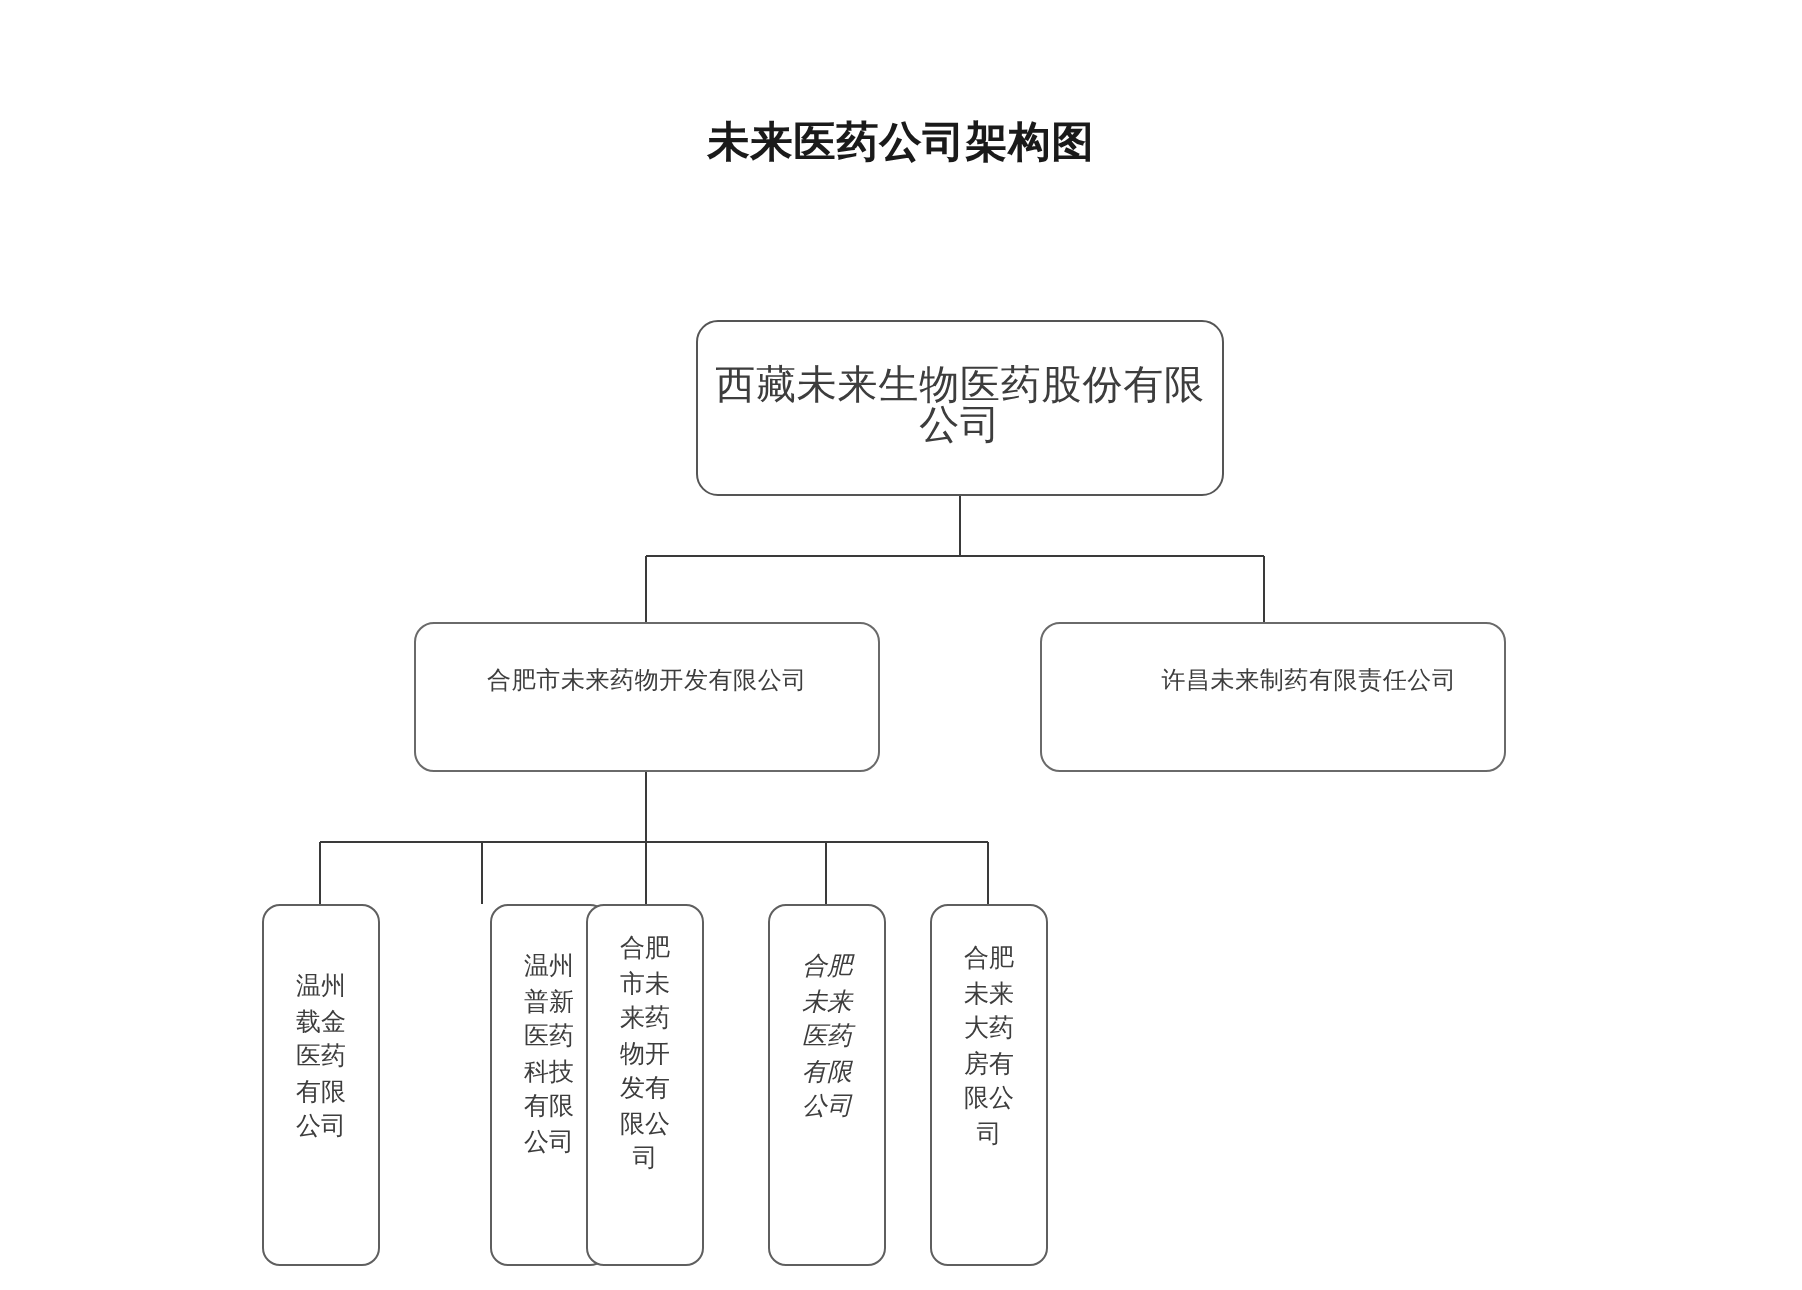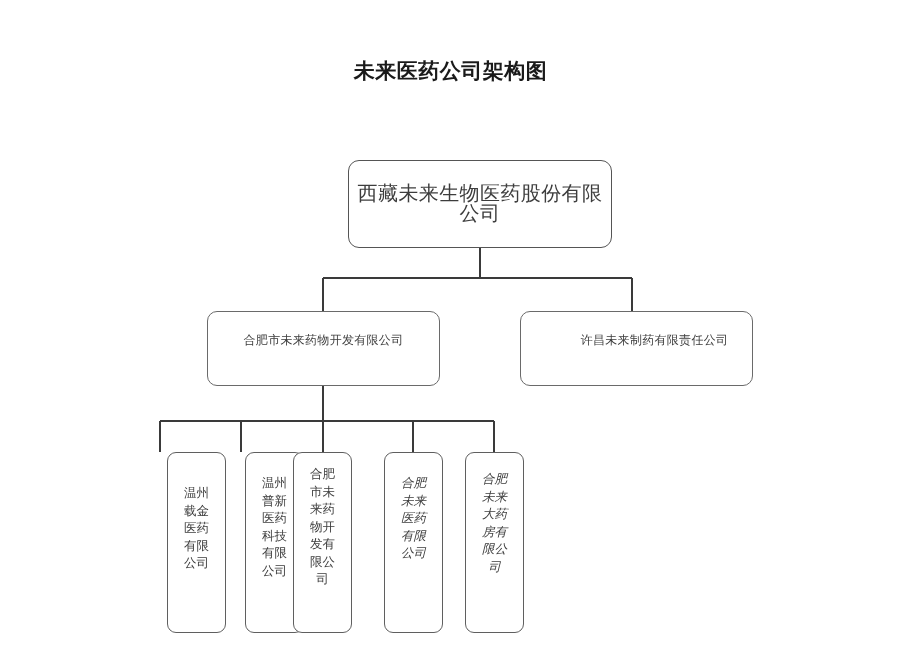--- a/index.html
+++ b/index.html
@@ -121,7 +121,7 @@
   .node-l2-2 { left: 212px; margin-left: 33px; }
   .node-l2-3 { left: 293px; }
   .node-l2-4 { left: 384px; font-style: italic; }
-  .node-l2-5 { left: 465px; font-style: italic; }
+  .node-l2-5 { left: 465px; }
 
   
   .node-l2-1 .node-label { padding-top: 32px; }

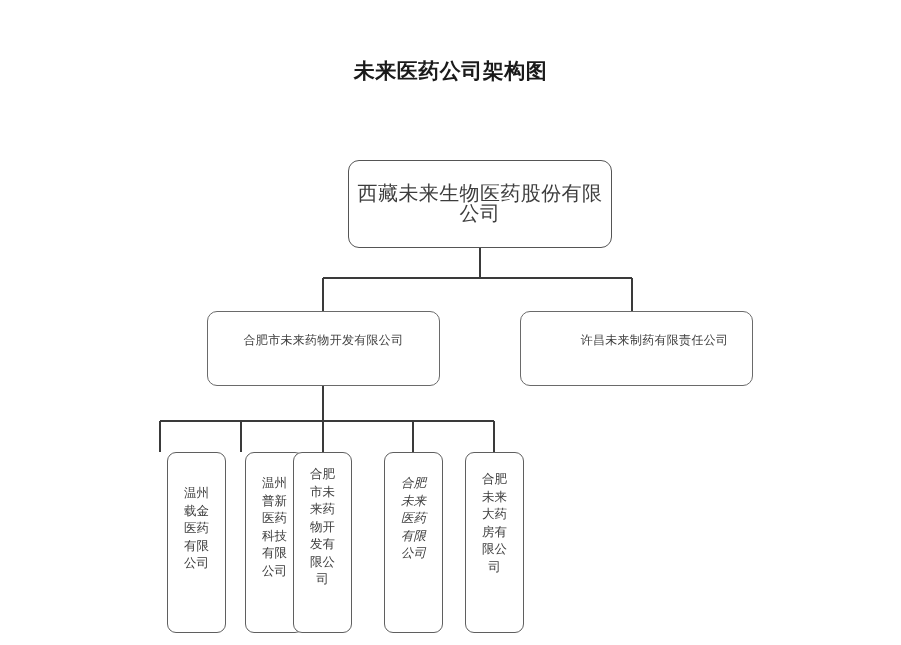--- a/index.html
+++ b/index.html
@@ -117,7 +117,7 @@
     letter-spacing: 0px;
     word-break: break-all;
   }
-  .node-l2-1 { left: 131px; margin-left: 36px; }
+  .node-l2-1 { left: 131px; }
   .node-l2-2 { left: 212px; margin-left: 33px; }
   .node-l2-3 { left: 293px; }
   .node-l2-4 { left: 384px; font-style: italic; }

